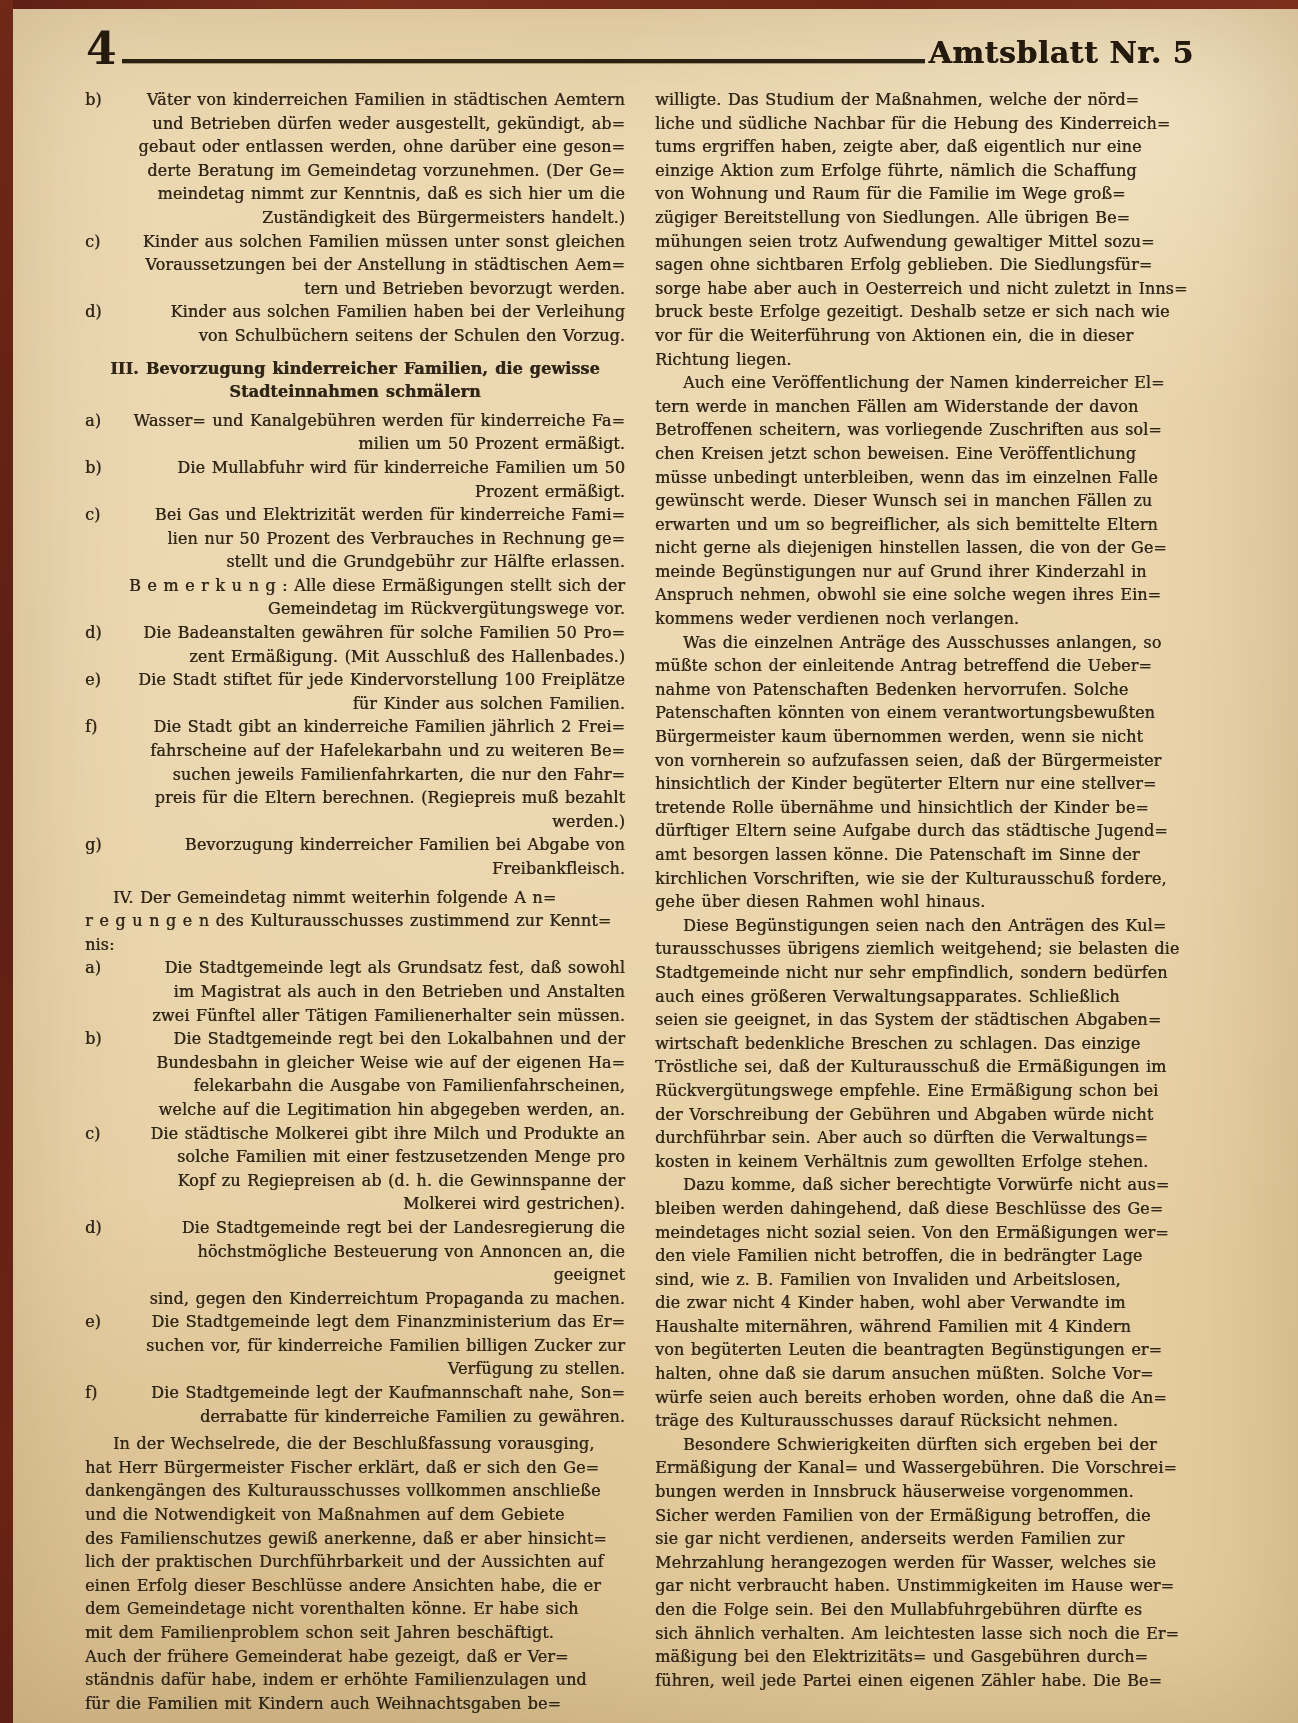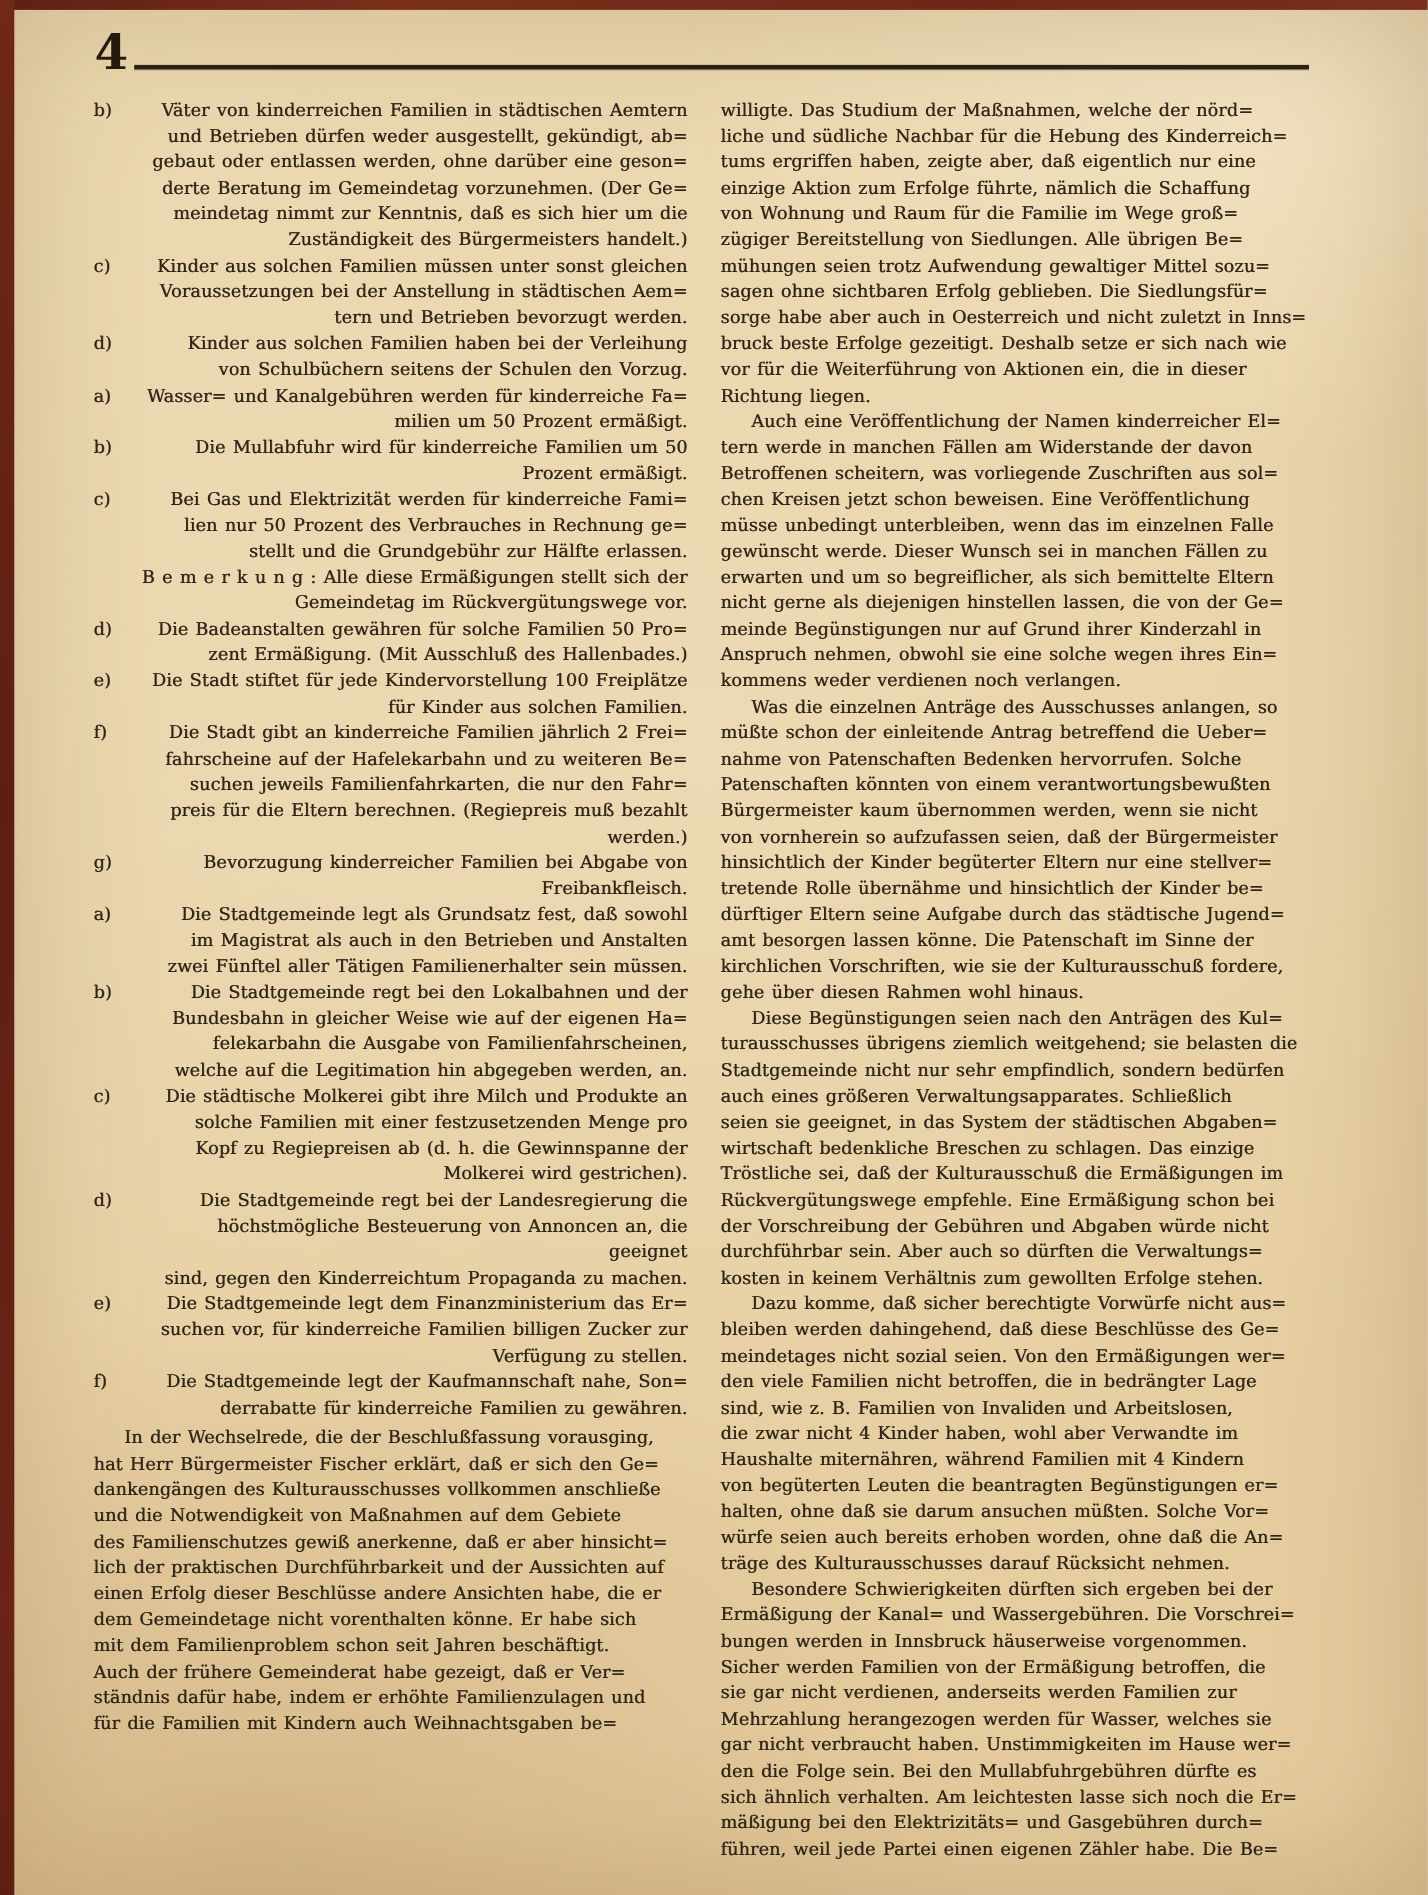--- a/index.html
+++ b/index.html
@@ -82,6 +82,7 @@
   <header class="page-header">
     <div class="page-number">4</div>
     <div class="header-rule"></div>
+    <div class="masthead">Amtsblatt Nr. 5</div>
   </header>
 
   <main class="columns">

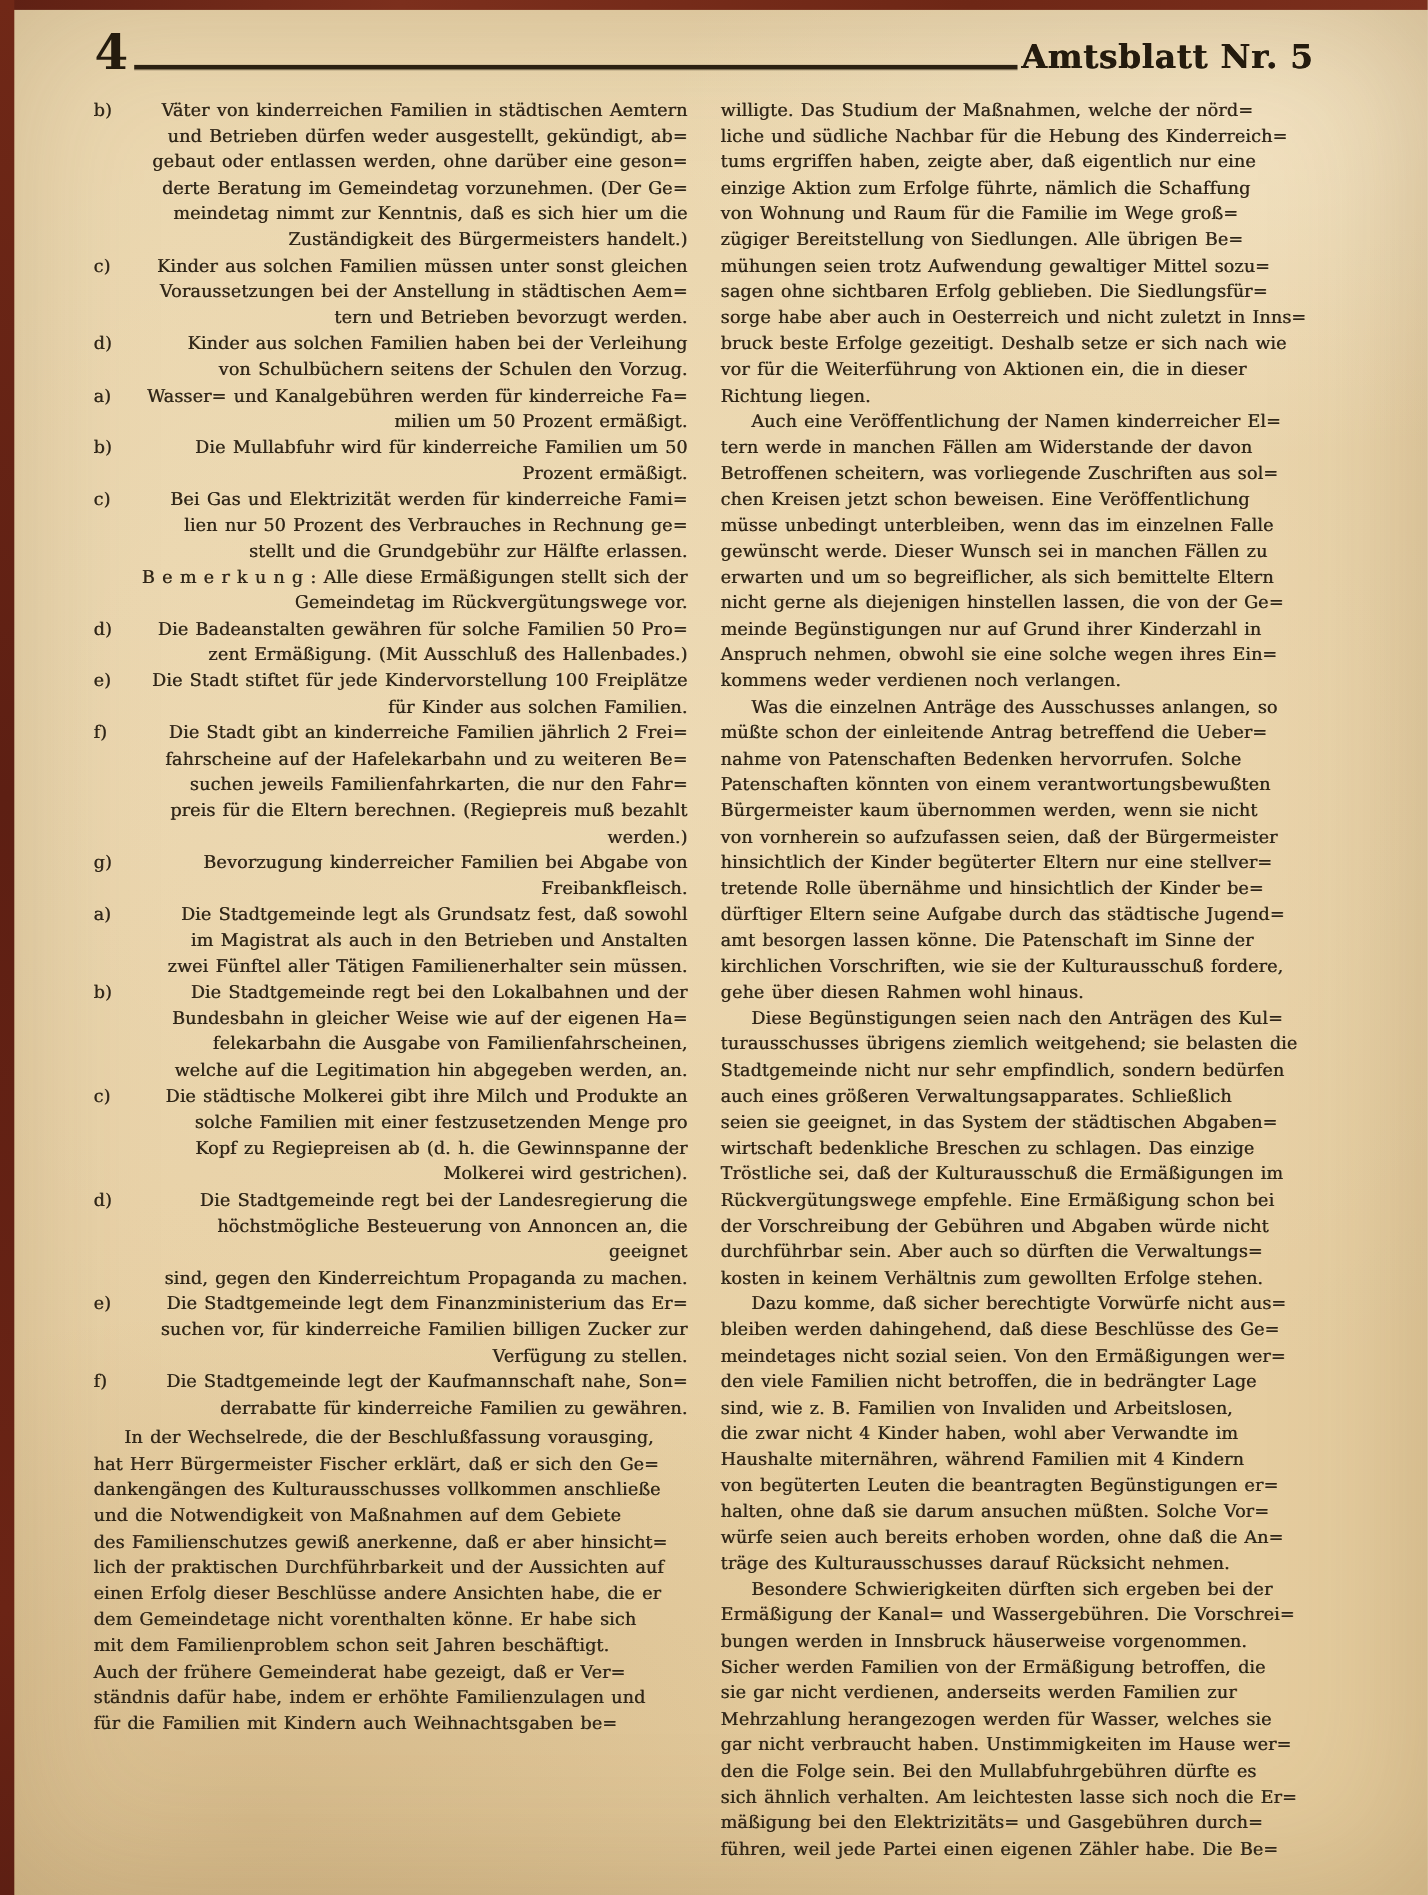--- a/index.html
+++ b/index.html
@@ -110,6 +110,8 @@
 von Schulbüchern seitens der Schulen den Vorzug.</span>
       </div>
 
+      <h2 class="sec-heading" style="font-size:16px;">III. Bevorzugung kinderreicher Familien, die gewisse
+Stadteinnahmen schmälern</h2>
 
       <div class="li">
         <span class="lbl">a)</span>

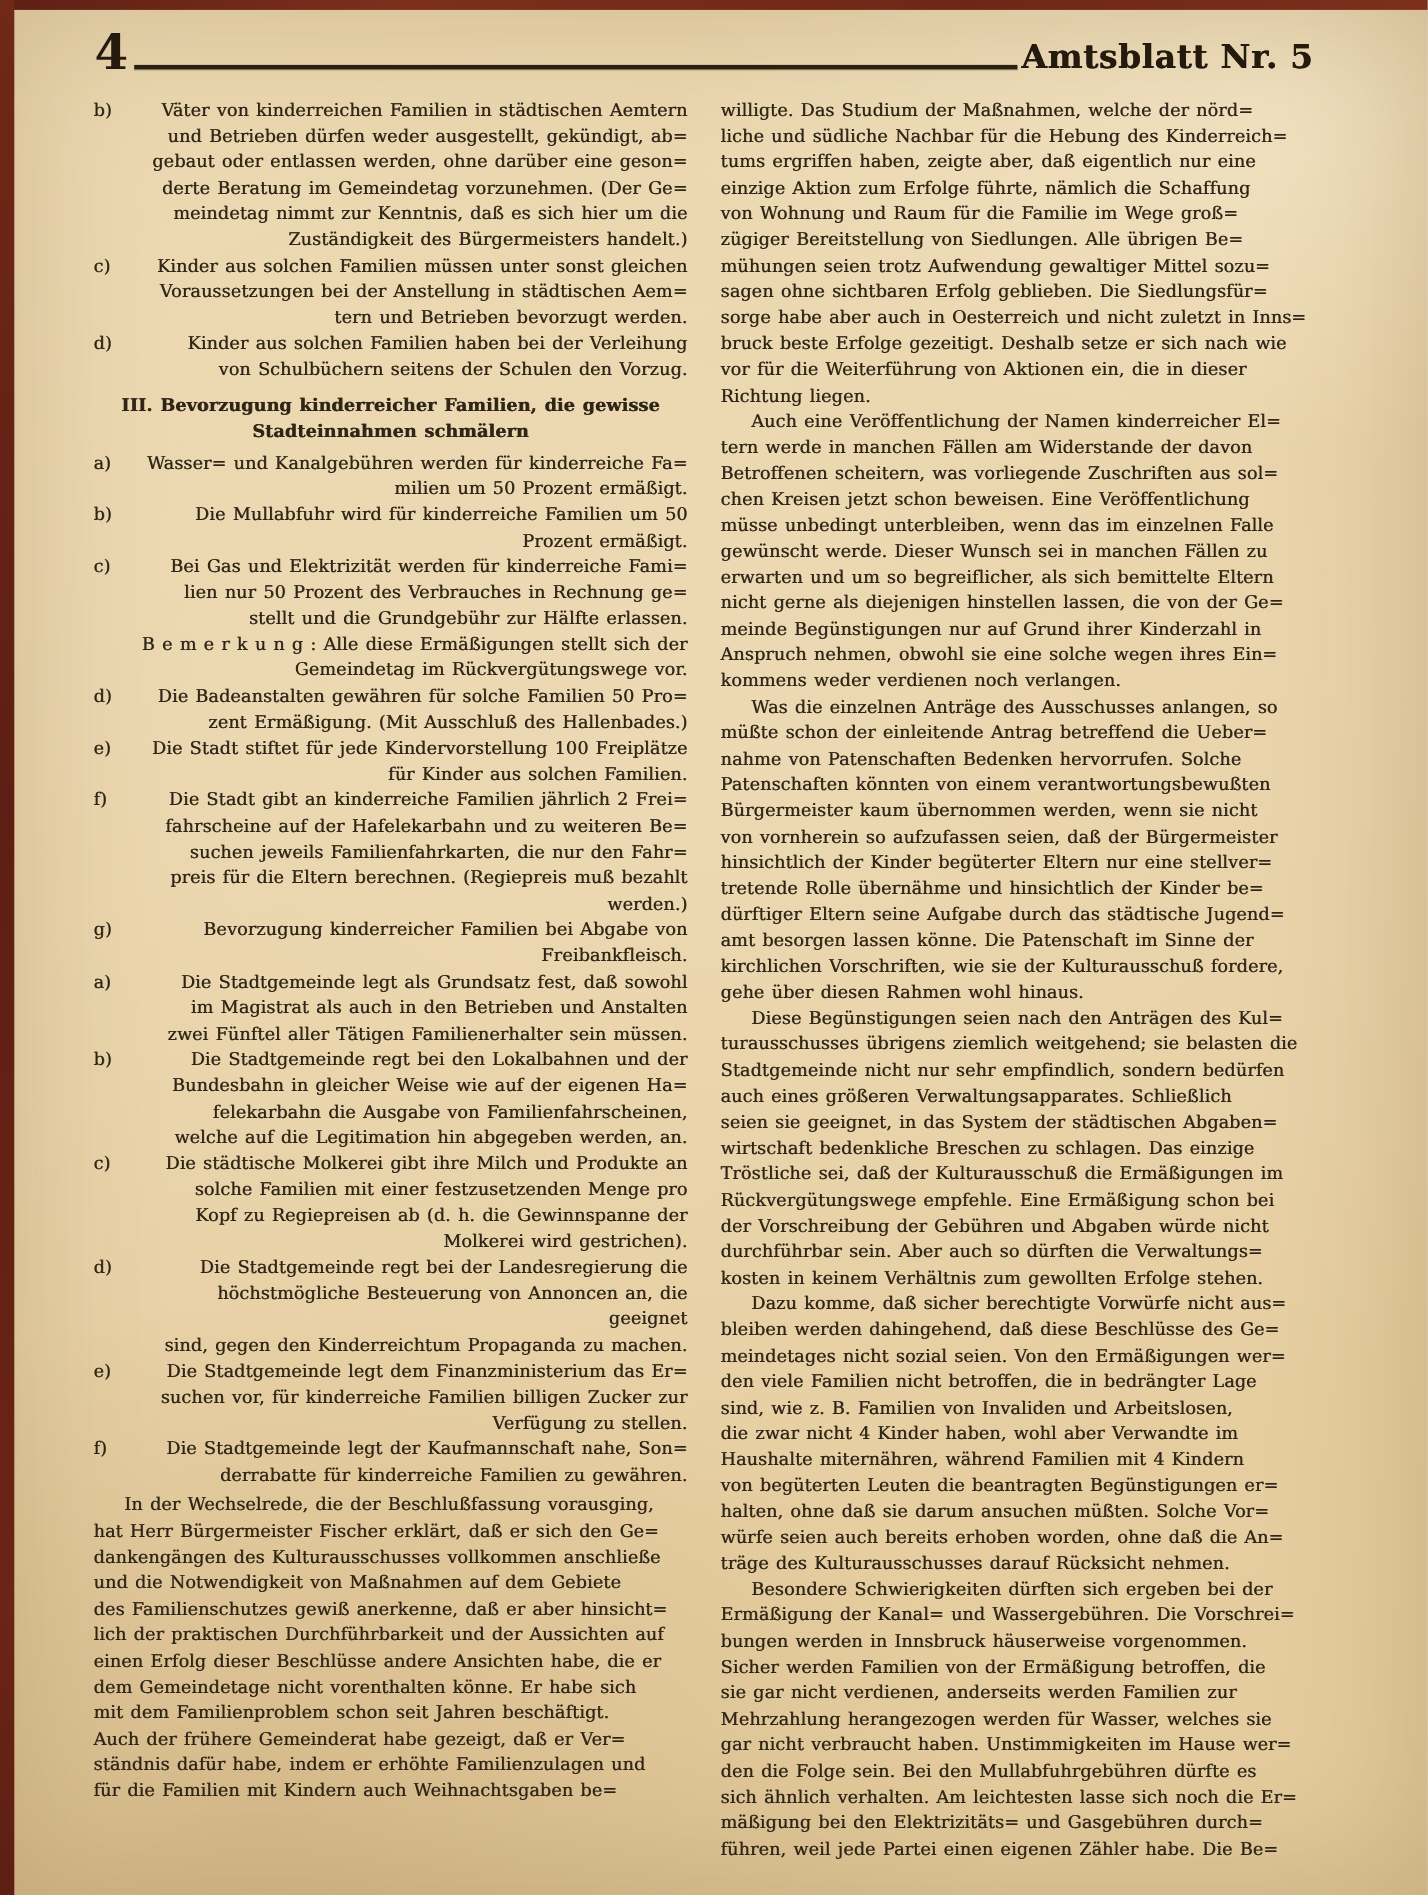--- a/index.html
+++ b/index.html
@@ -155,6 +155,9 @@
 Freibankfleisch.</span>
       </div>
 
+      <p class="para iv">IV. Der Gemeindetag nimmt weiterhin folgende A n=
+r e g u n g e n  des Kulturausschusses zustimmend zur Kennt=
+nis:</p>
 
       <div class="li">
         <span class="lbl">a)</span>

